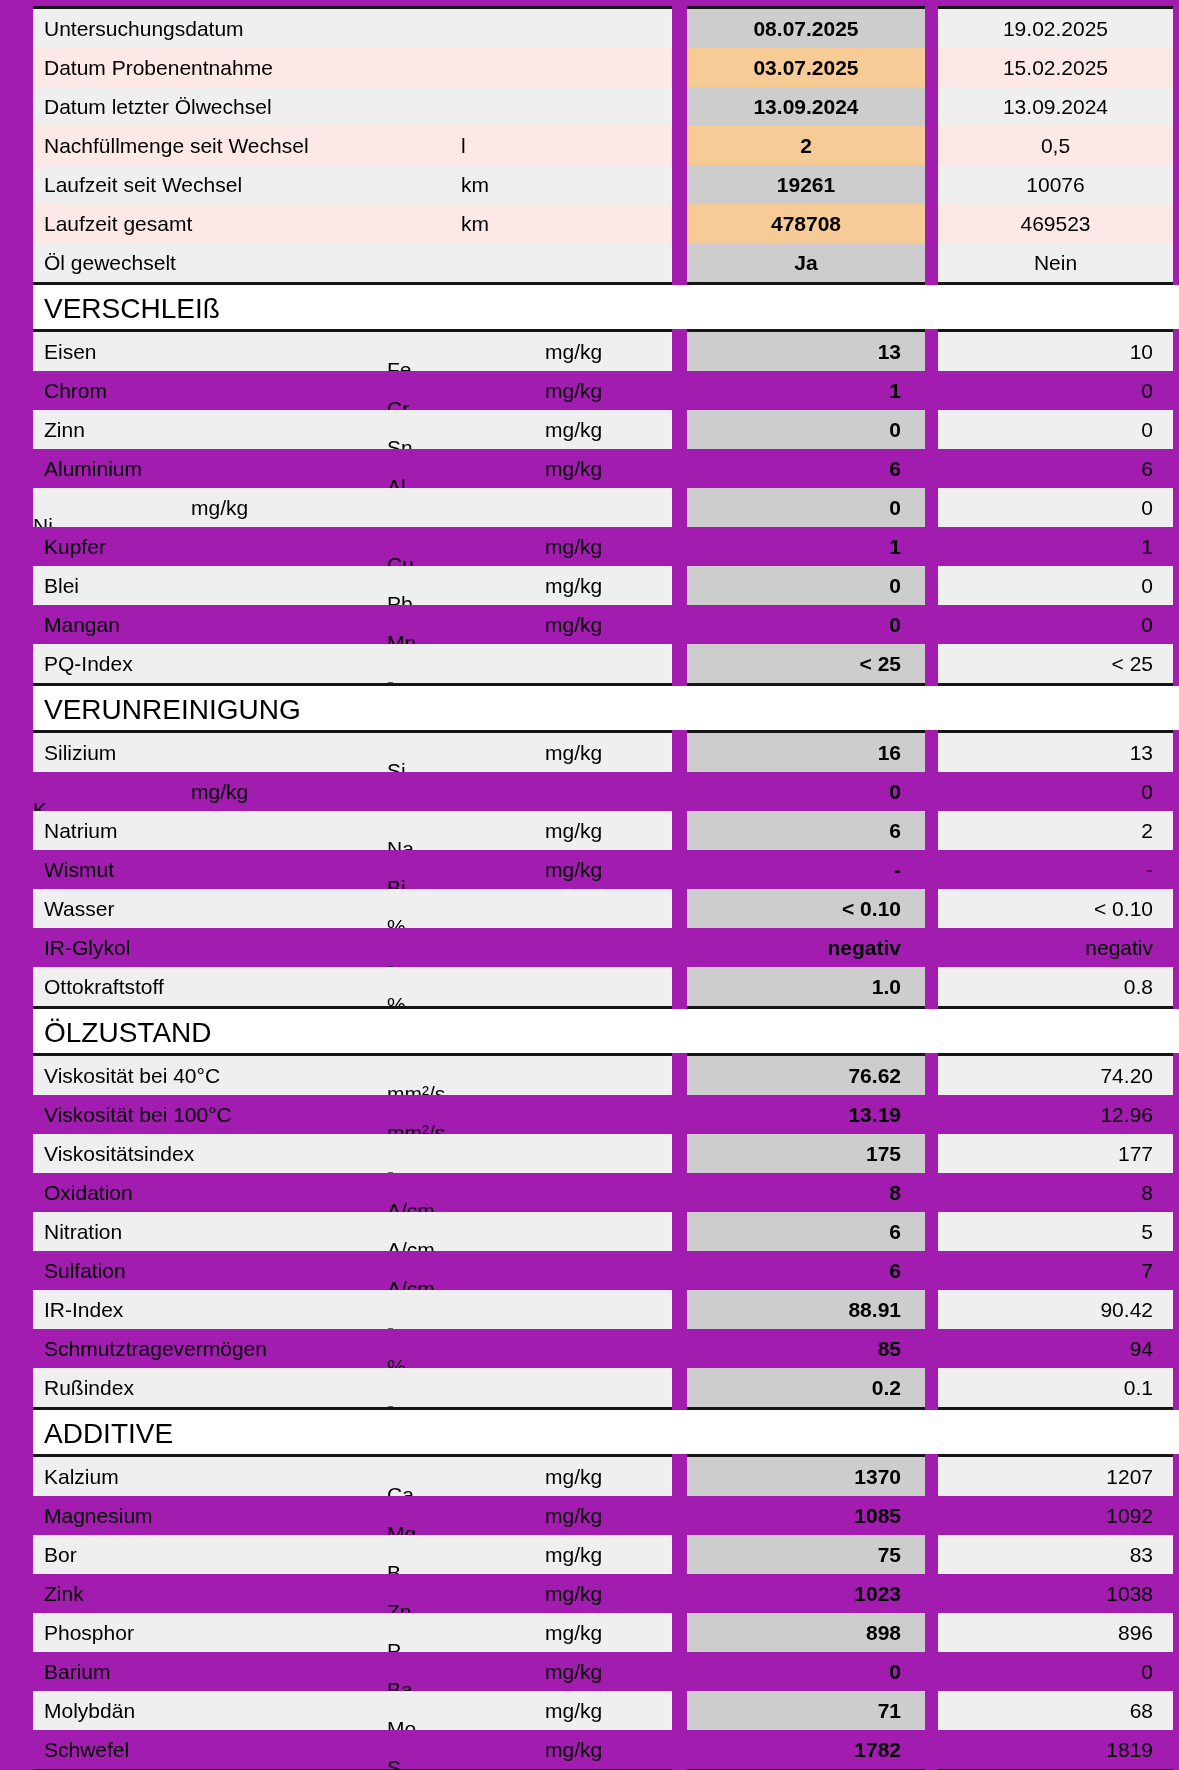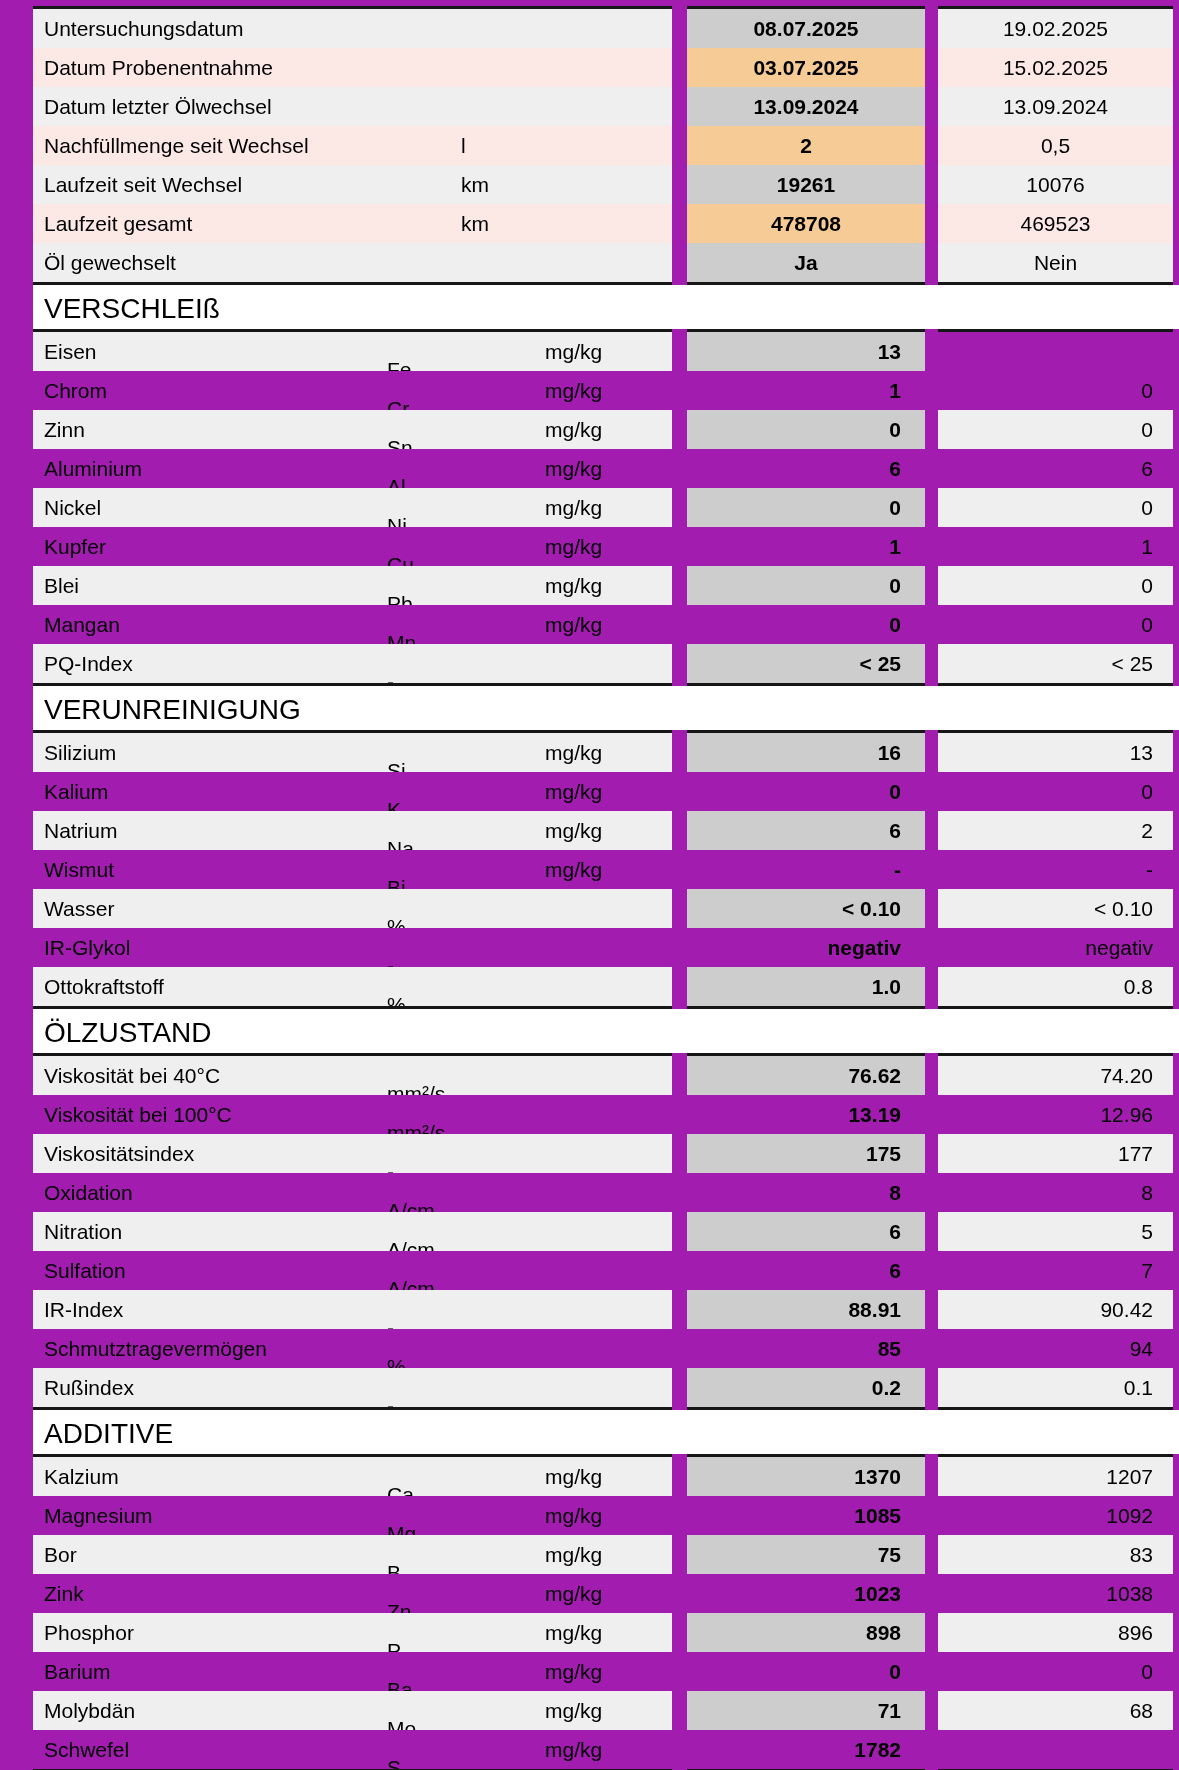--- a/index.html
+++ b/index.html
@@ -170,6 +170,7 @@
     <div class="gapc"></div>
     <div class="cell cur">13</div>
     <div class="gapc2"></div>
+    <div class="cell prev">10</div>
   </div>
 
   <div class="row">

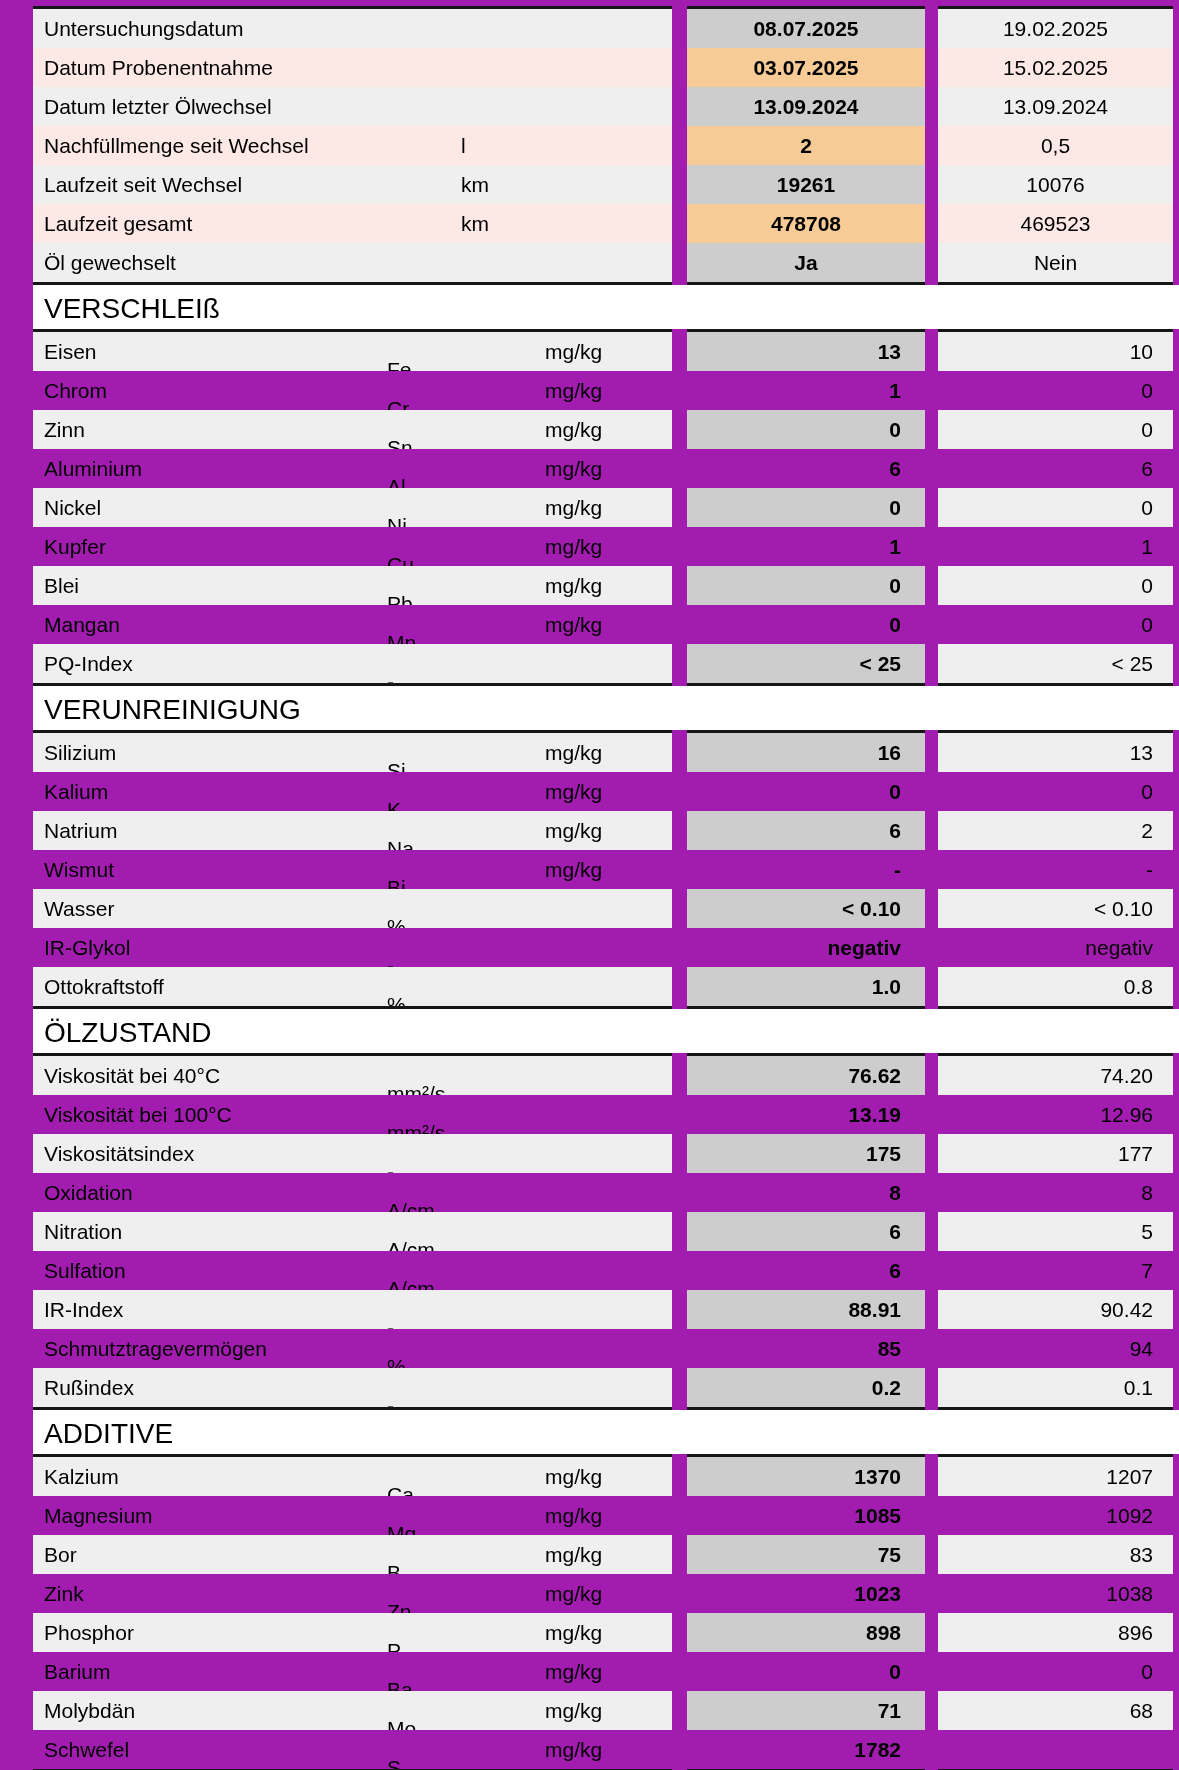--- a/index.html
+++ b/index.html
@@ -211,7 +211,6 @@
 
   <div class="row">
     <div class="lbl">
-      <div class="cell label">Nickel</div>
       <div class="cell sym">Ni</div>
       <div class="cell unitc">mg/kg</div>
     </div>

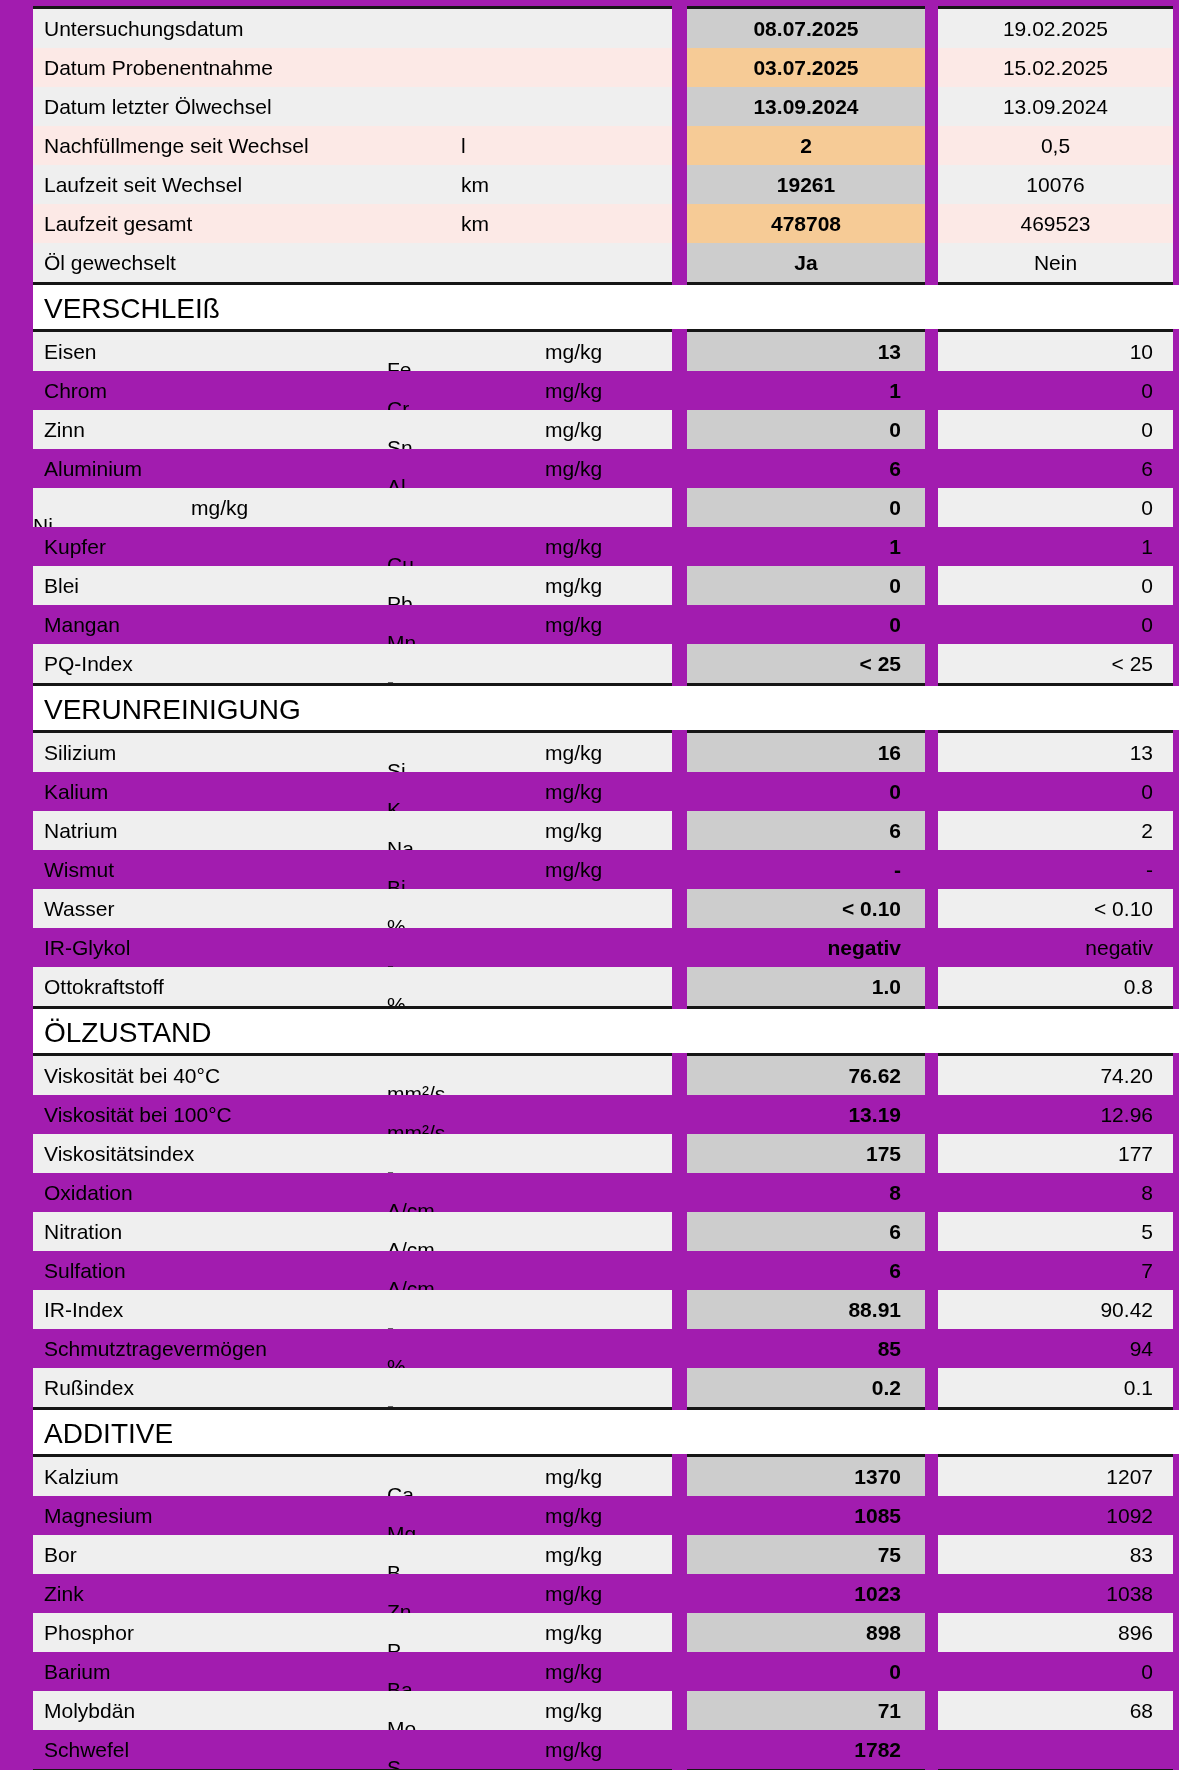--- a/index.html
+++ b/index.html
@@ -305,7 +305,6 @@
 
   <div class="row">
     <div class="lbl">
-      <div class="cell label">Kalium</div>
       <div class="cell sym">K</div>
       <div class="cell unitc">mg/kg</div>
     </div>

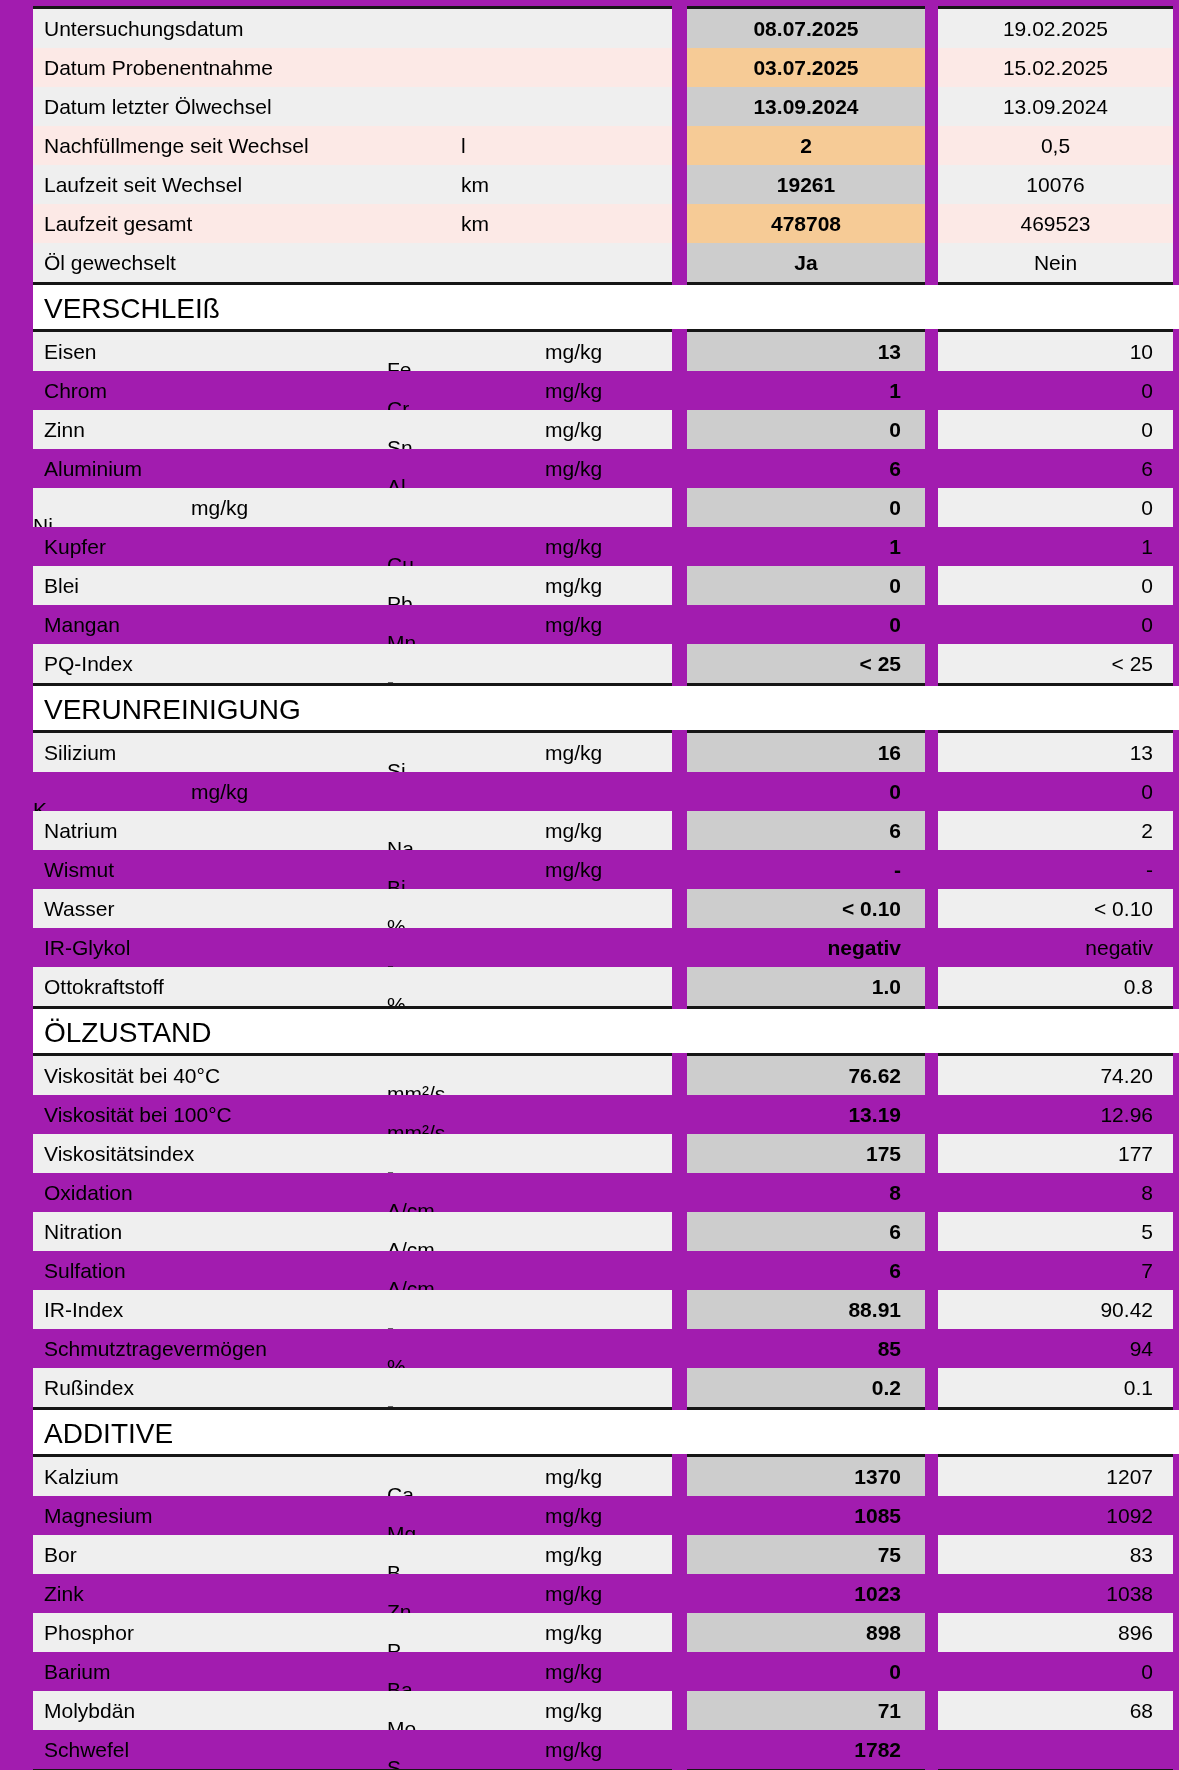--- a/index.html
+++ b/index.html
@@ -621,6 +621,7 @@
     <div class="gapc"></div>
     <div class="cell cur">1782</div>
     <div class="gapc2"></div>
+    <div class="cell prev">1819</div>
   </div>
 </div>
   </div>

